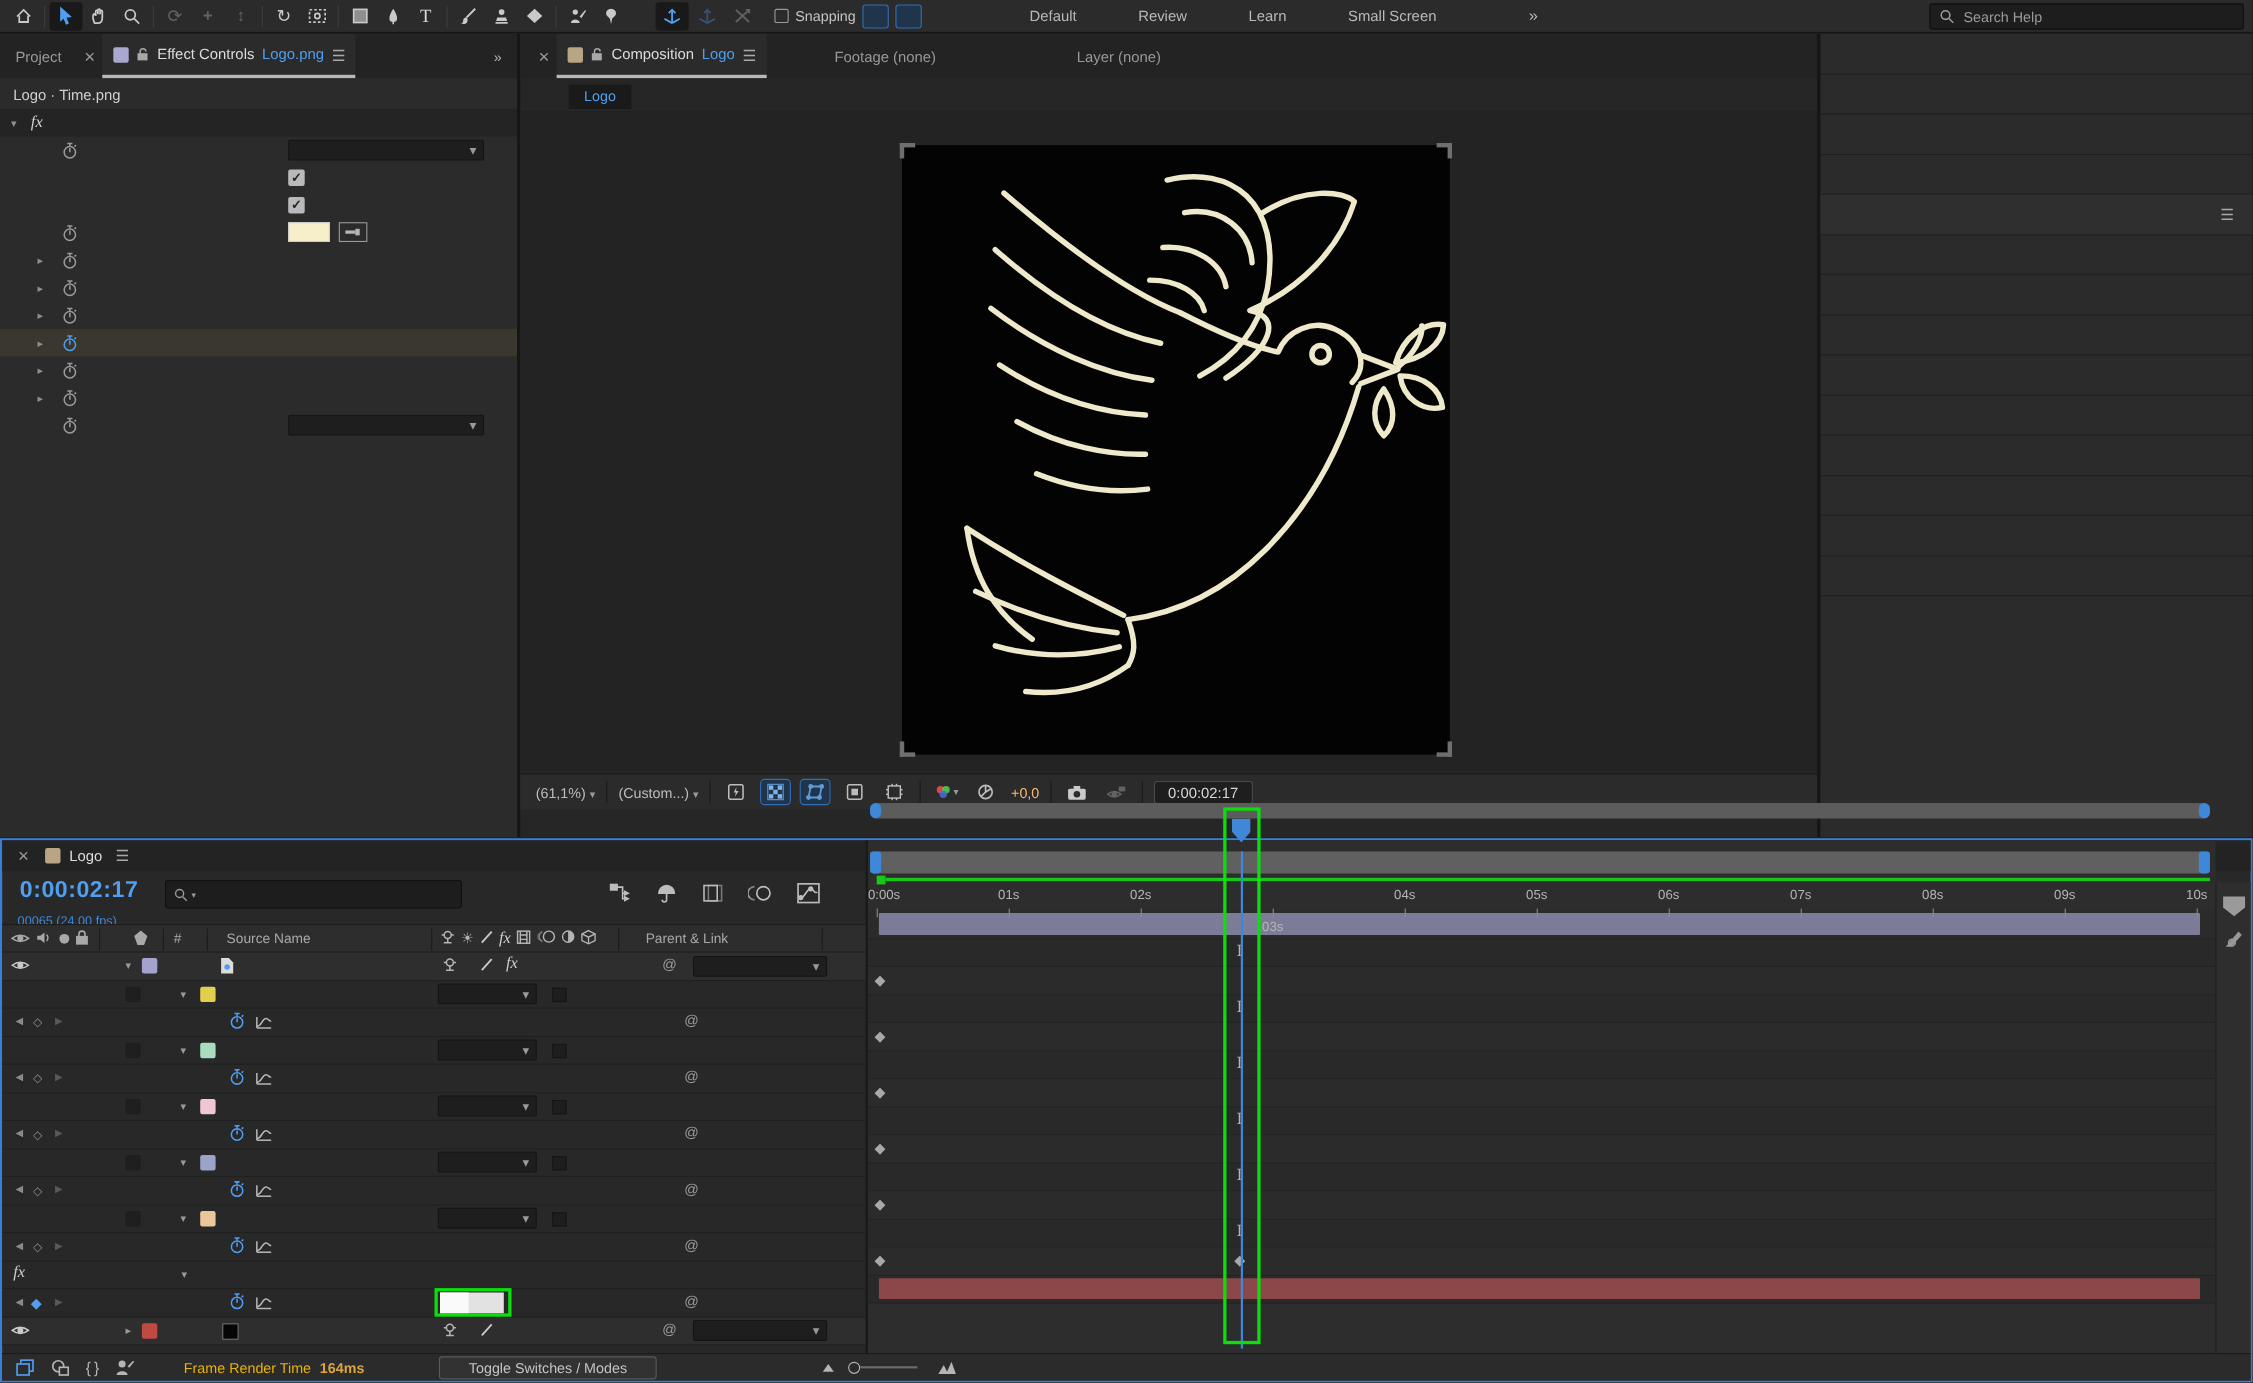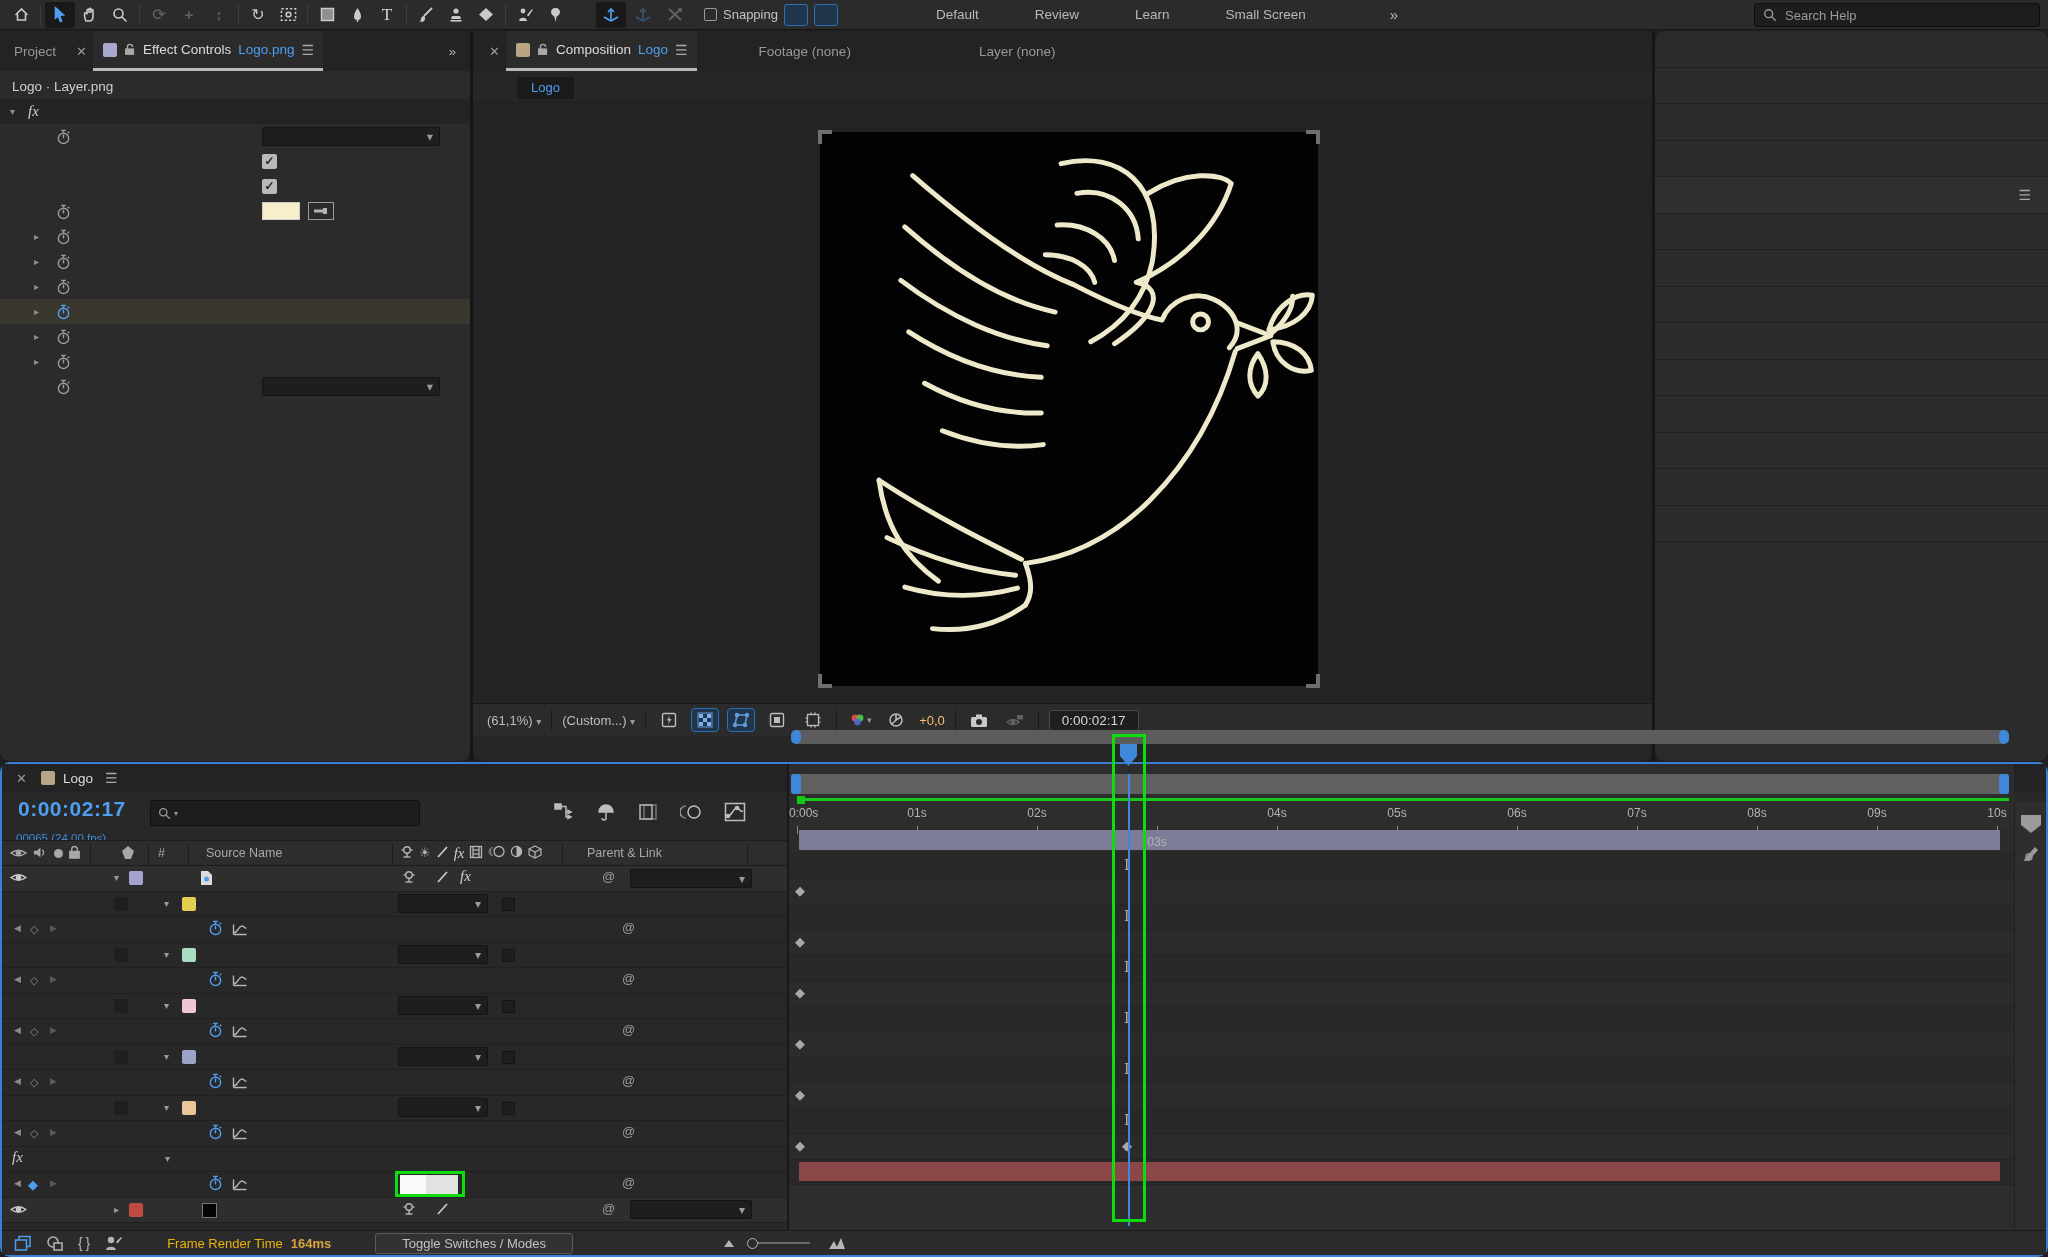--- a/index.html
+++ b/index.html
@@ -32,7 +32,7 @@
                  border:1px solid #0f0f0f; border-radius:3px; display:flex; align-items:center; gap:8px; padding:0 8px; color:#9a9a9a; }
 
   
-  .panel { position:absolute; background:#2b2b2b;border-radius:10px; }
+  .panel { position:absolute; background:#2b2b2b; }
   .tabstrip { position:absolute; left:0; top:0; right:0; height:40px; background:#232323; display:flex; align-items:center; }
   .tab-close { color:#9a9a9a; font-size:13px; padding:0 6px; }
   .tab-active { display:flex; align-items:center; gap:7px; height:40px; padding:0 10px; background:#2b2b2b;

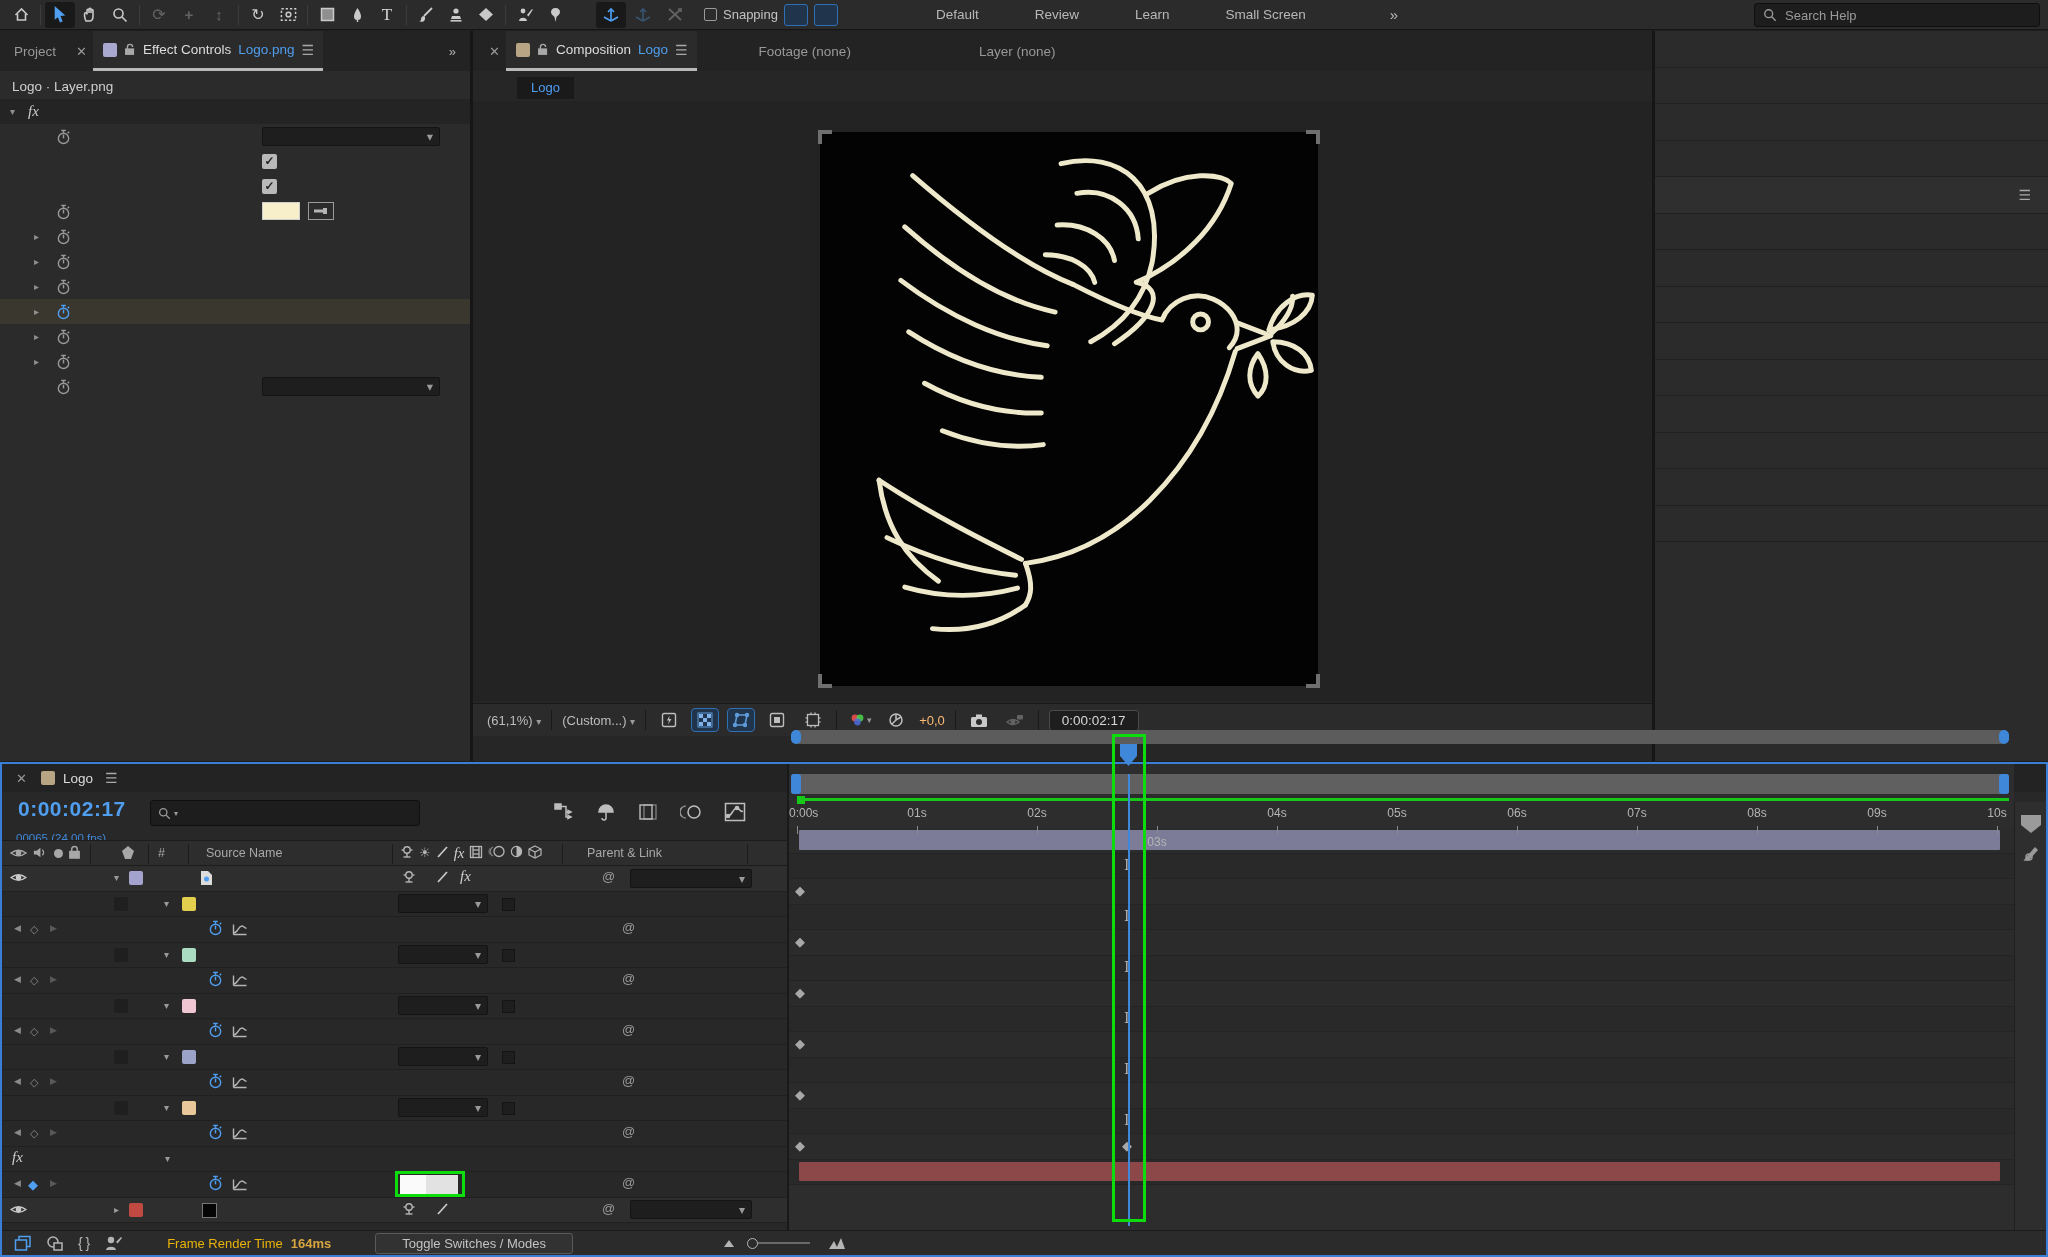--- a/index.html
+++ b/index.html
@@ -299,7 +299,7 @@
       </div>
       <span style="margin-left:auto;margin-right:14px;color:#b0b0b0;">»</span>
     </div>
-    <div id="ec-breadcrumb">Logo · Layer.png</div>
+    <div id="ec-breadcrumb">Logo · Time.png</div>
     <div id="ec-rows">
         <div class="ec-row header">
           <span class="ec-tw" style="left:10px">▾</span>

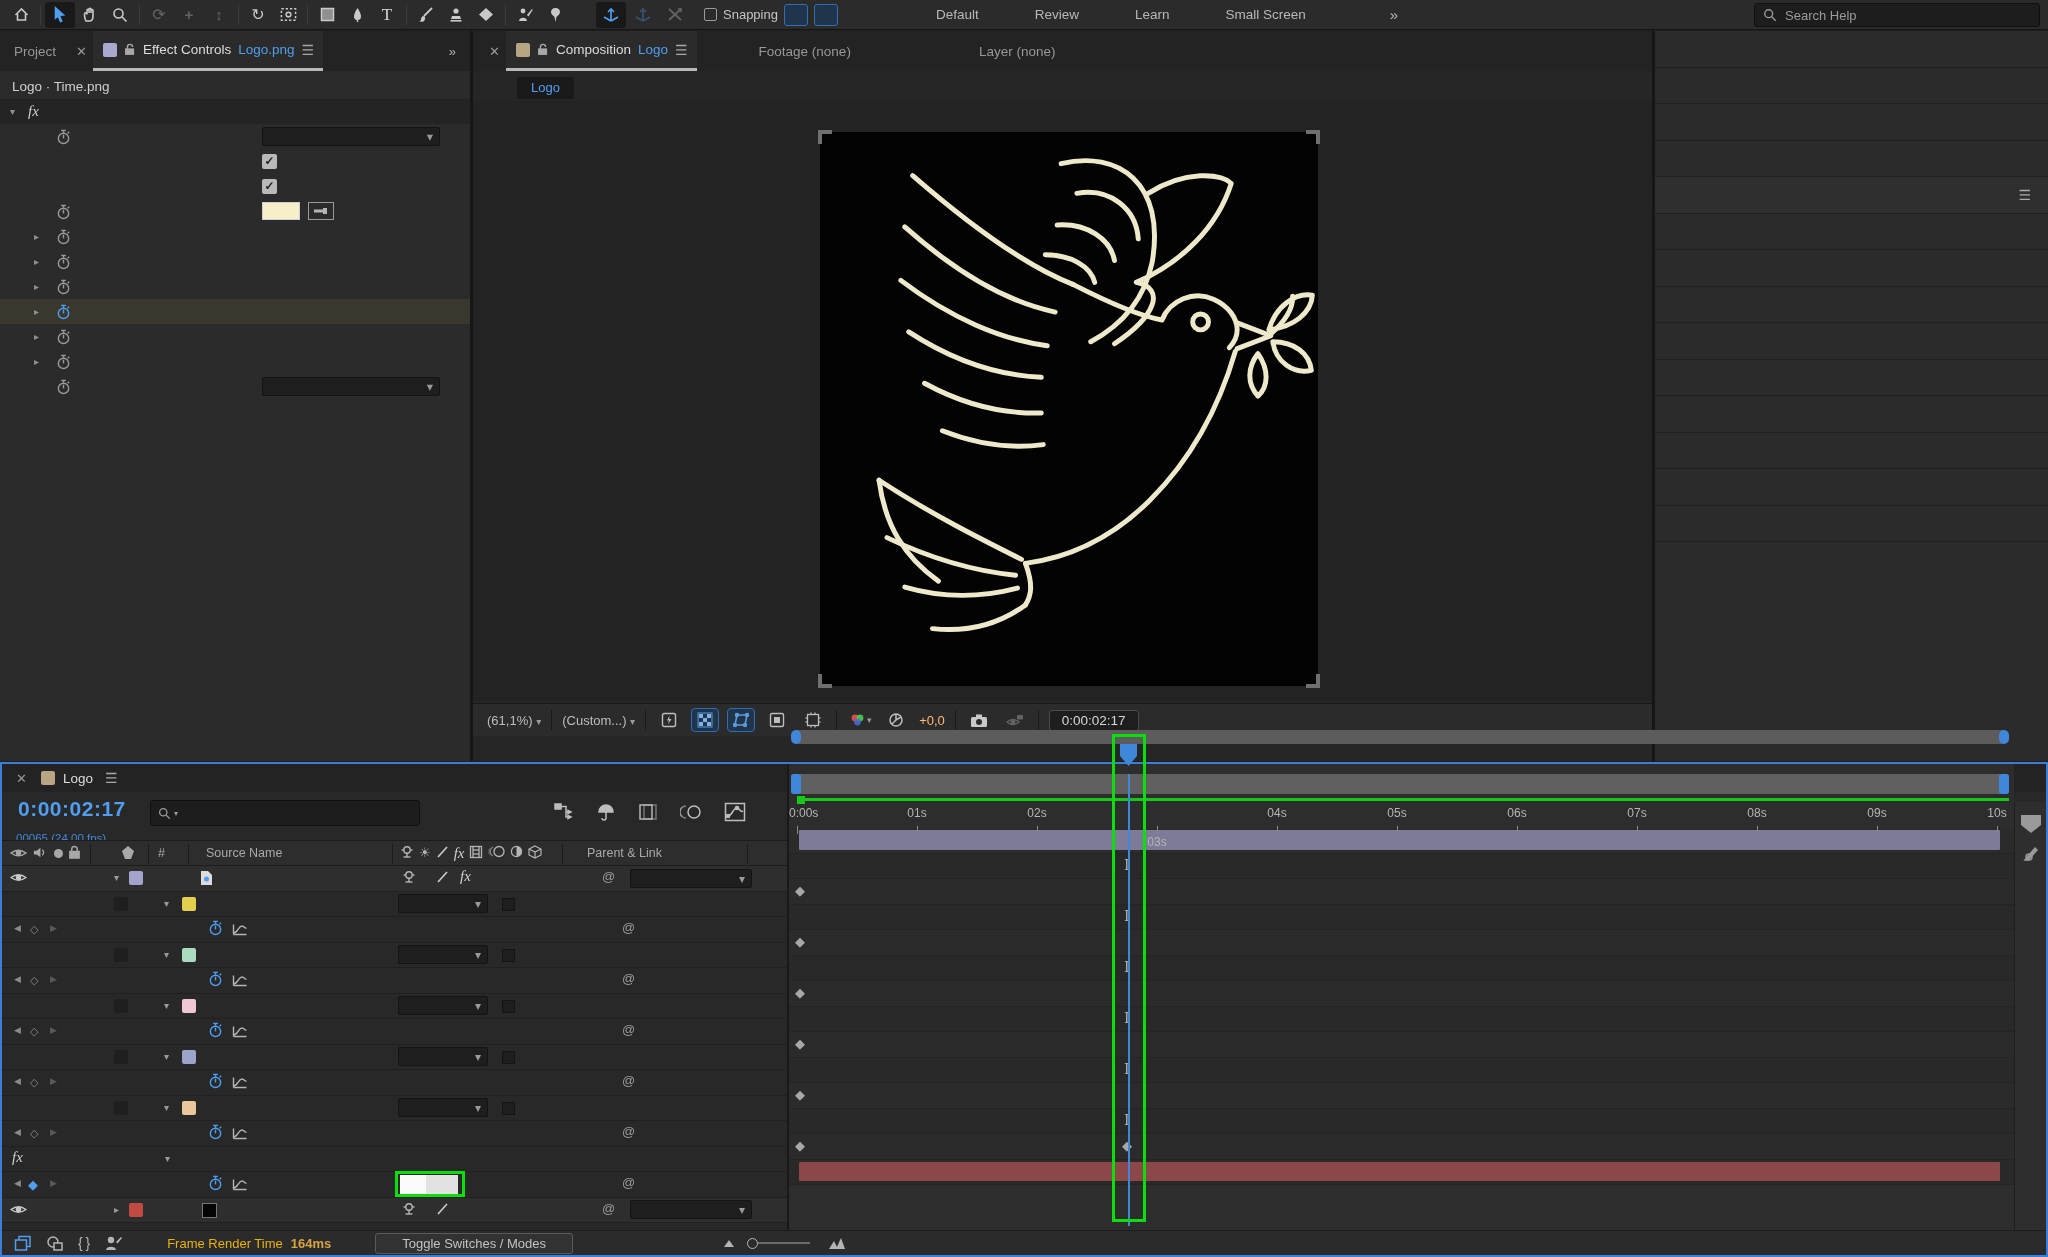--- a/index.html
+++ b/index.html
@@ -1159,7 +1159,7 @@
         </span>
       <span style="margin-left:44px;color:#eab308">Frame Render Time</span>
       <span class="orange" style="margin-left:8px;font-weight:bold">164ms</span>
-      <span id="toggle-btn" style="margin-left:44px">Toggle Switches / Modes</span>
+      <span id="toggle-btn" style="margin-left:68px">Toggle Switches / Modes</span>
       <span style="margin-left:150px">
           <svg width="12" height="10" viewBox="0 0 12 10" fill="#b5b5b5">
             <path d="M1 9 L6 2 L11 9 Z"></path>

